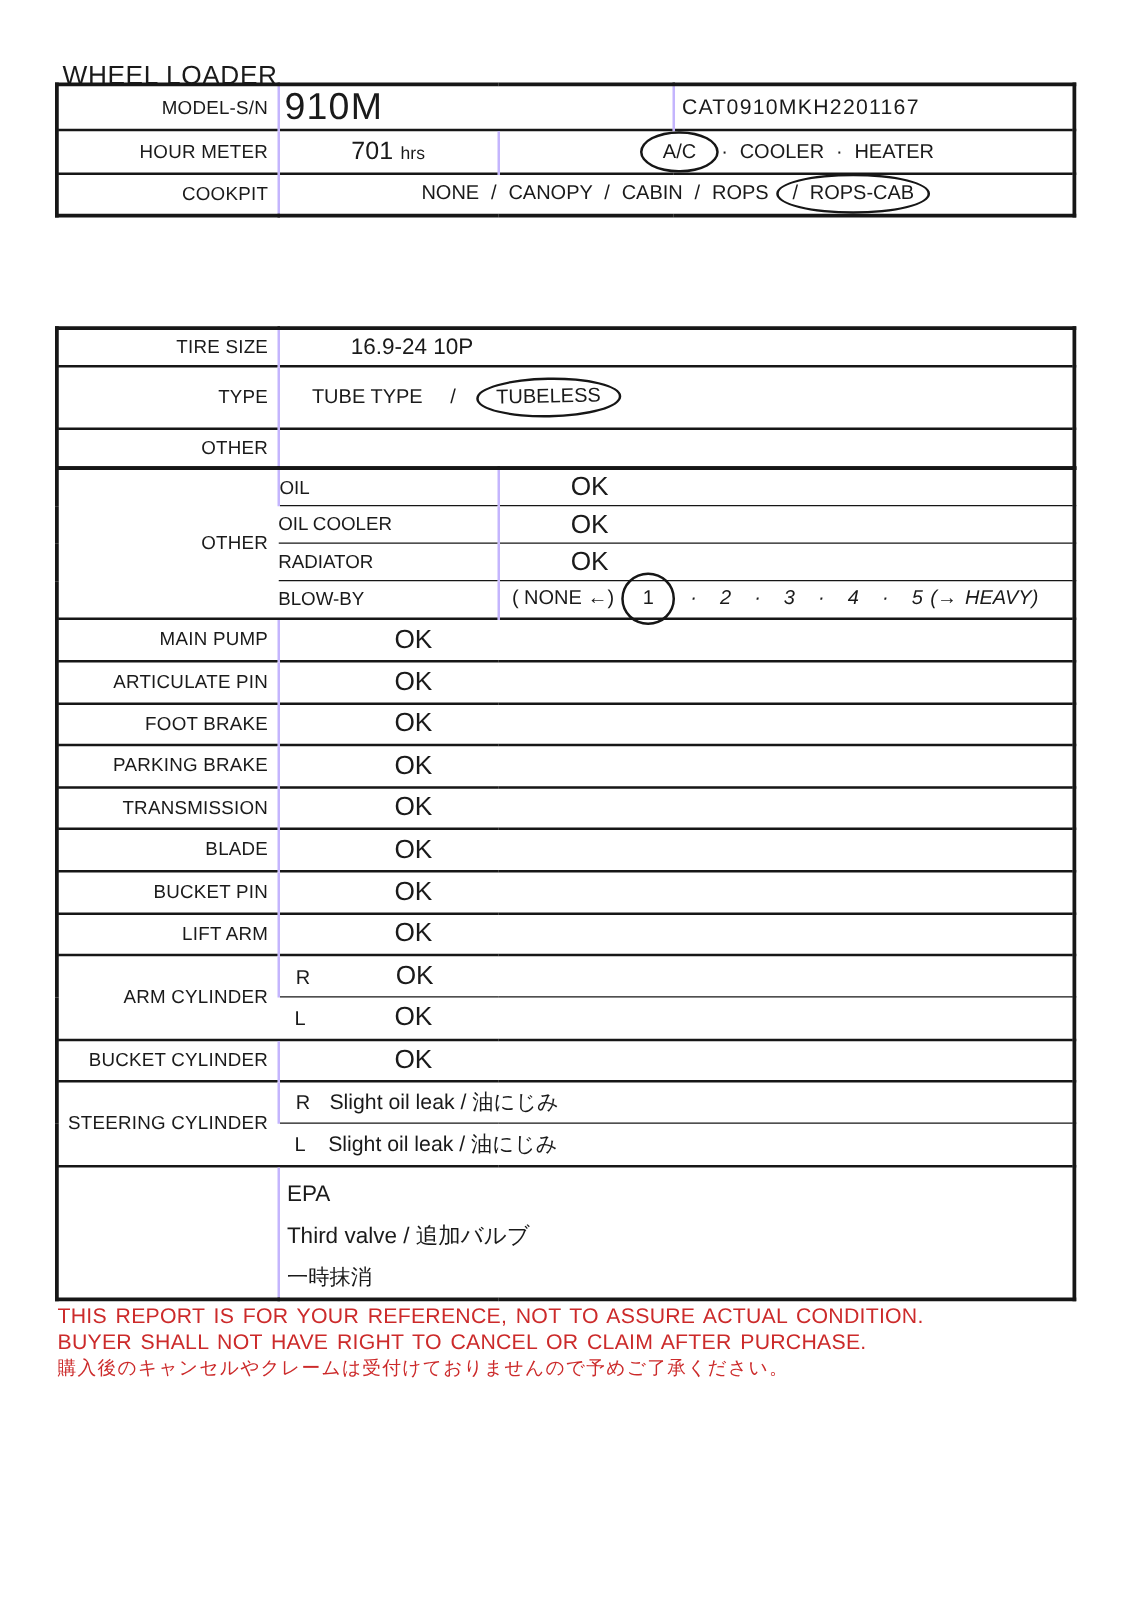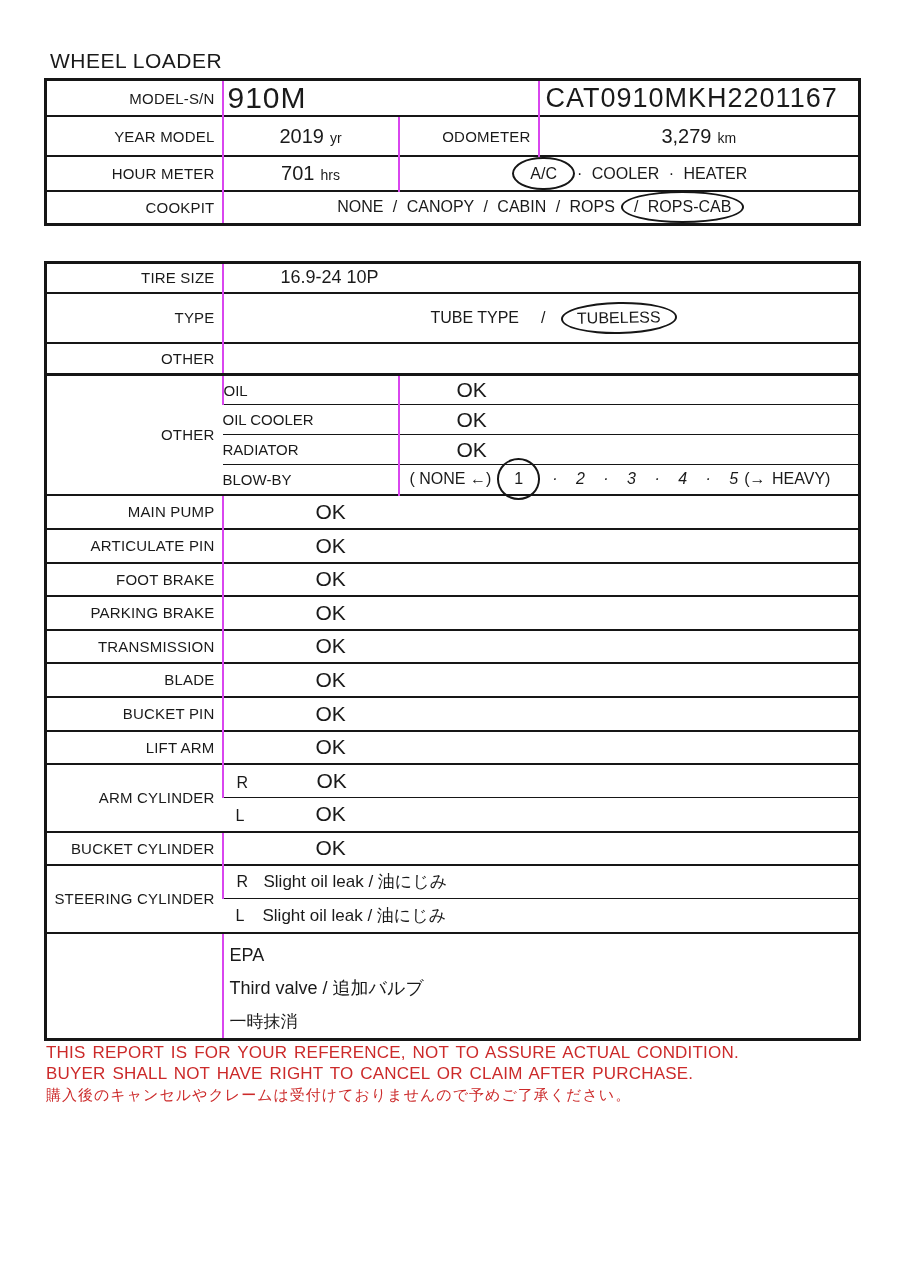--- a/index.html
+++ b/index.html
@@ -62,7 +62,7 @@
 
   <div class="doc-title">WHEEL LOADER</div>
 
-  <table style="top:78px; width:814px;">
+  <table style="top:66px; width:814px;">
     <colgroup>
         <col style="width:177px">
         <col style="width:176px">

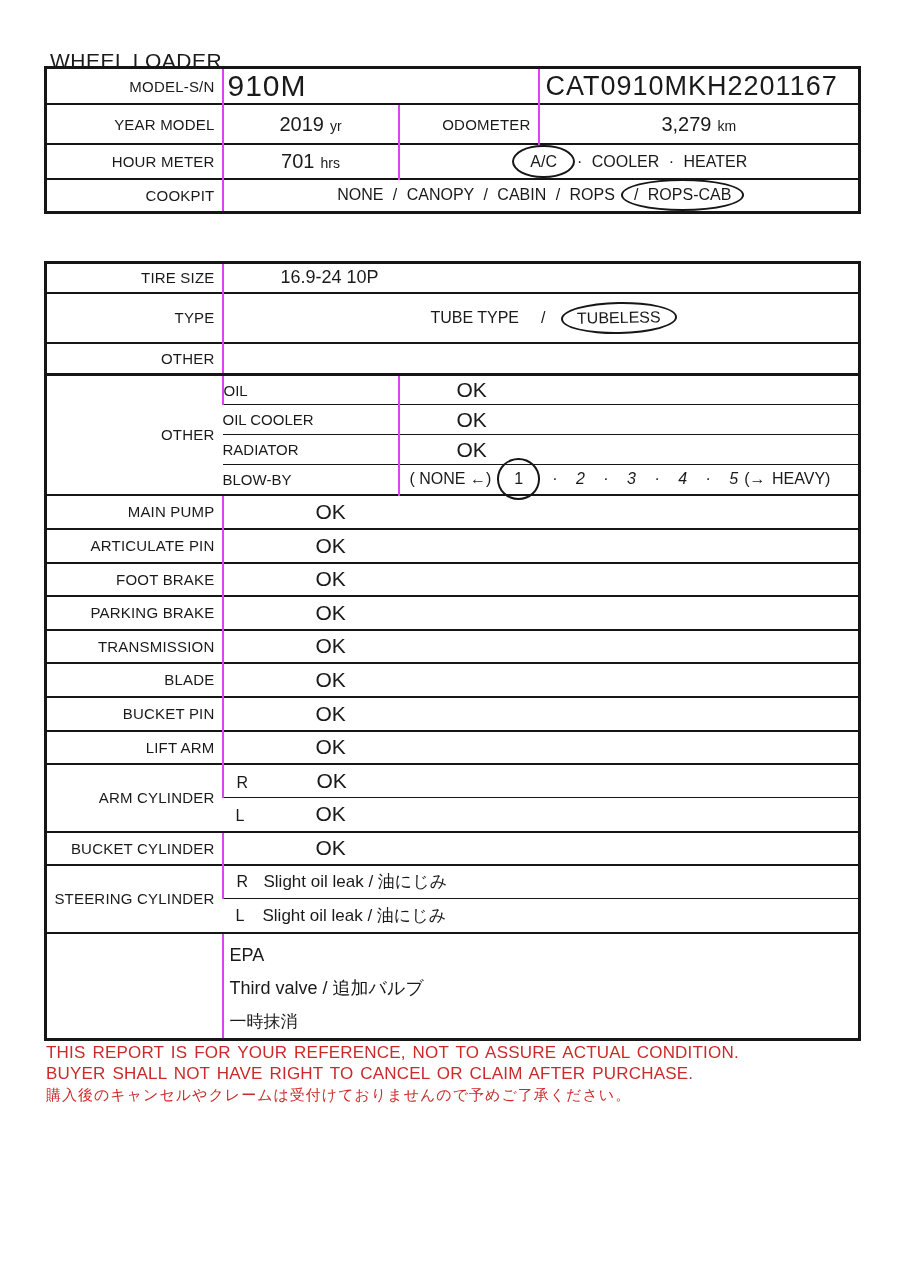--- a/index.html
+++ b/index.html
@@ -11,7 +11,7 @@
   .doc-title { position:absolute; left:50px; top:49px; font-size:21px; letter-spacing:0.5px; }
 
   table { border-collapse:collapse; table-layout:fixed; position:absolute; left:44px; border:3px solid #161616; }
-  td { border-left:2px solid #d946ef; border-top:2px solid #161616; padding:0; vertical-align:middle; white-space:nowrap; overflow:visible; }
+  td { border-left:2px solid #c4b5fd; border-top:2px solid #161616; padding:0; vertical-align:middle; white-space:nowrap; overflow:visible; }
   td:first-child { border-left:none; }
   tr.thin td { border-top-width:1px; }
 

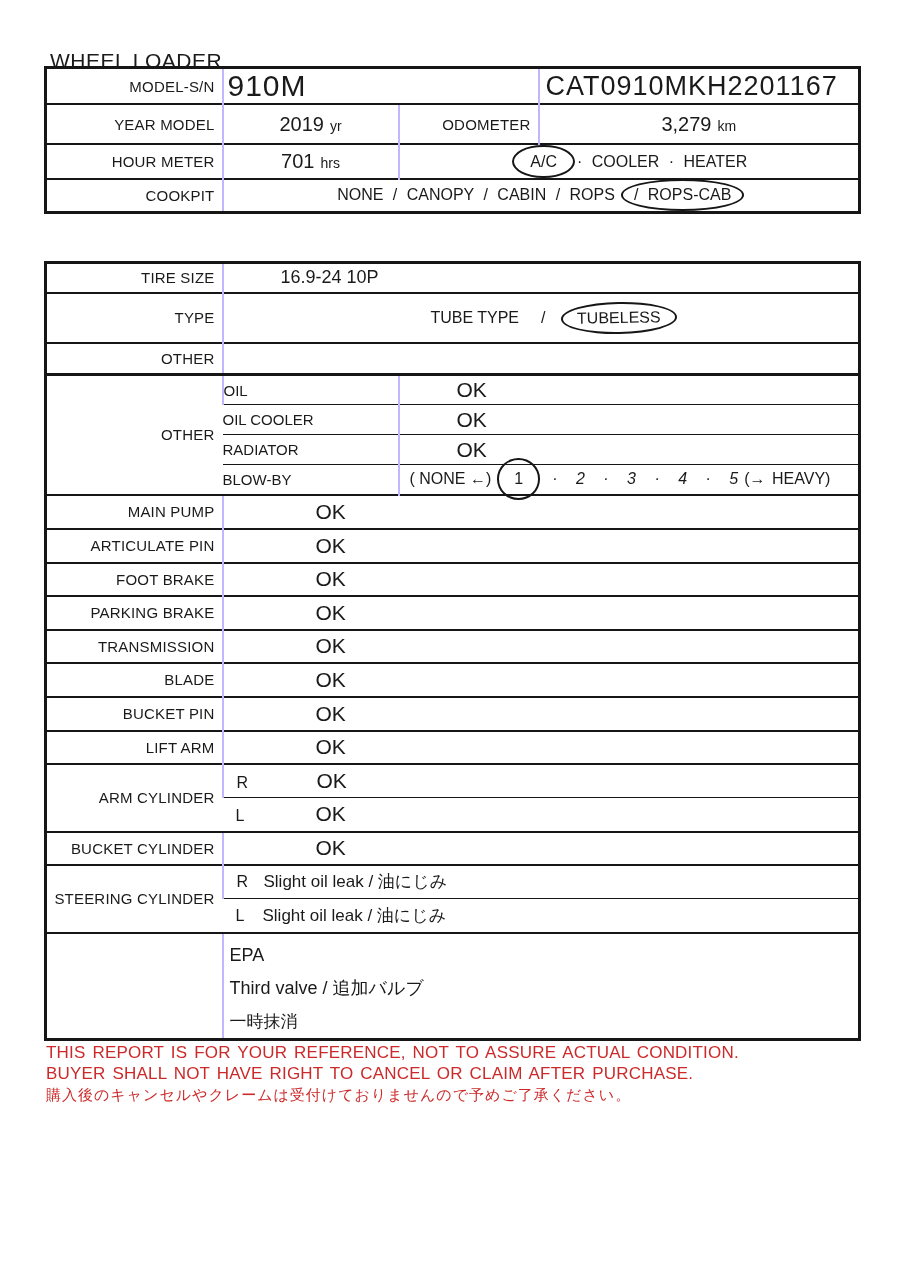--- a/index.html
+++ b/index.html
@@ -17,7 +17,7 @@
 
   .lbl { text-align:right; padding-right:7px; font-size:15px; letter-spacing:0.2px; }
   .big    { font-size:30px; padding-left:4px; letter-spacing:1px; }
-  .serial { font-size:27px; padding-left:6px; letter-spacing:1px;margin-left:40px; }
+  .serial { font-size:17px; padding-left:6px; letter-spacing:1px;margin-left:40px; }
   .vcenter { text-align:center; }
   .num  { font-size:20px; }
   .unit { font-size:14px; margin-left:6px; }

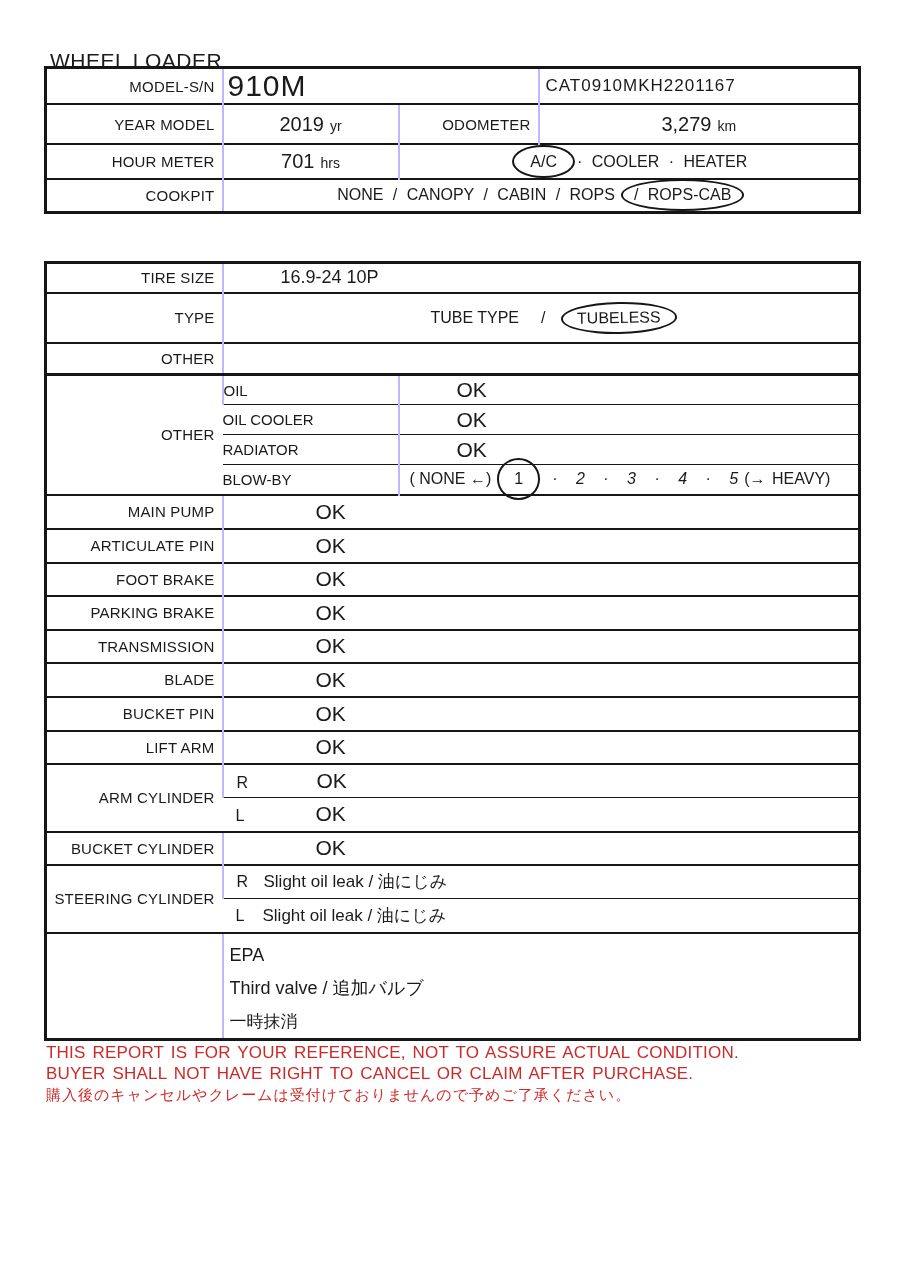--- a/index.html
+++ b/index.html
@@ -75,12 +75,6 @@
       <td class="big" colspan="2">910M</td>
       <td class="serial">CAT0910MKH2201167</td>
     </tr>
-    <tr style="height:40px">
-      <td class="lbl">YEAR MODEL</td>
-      <td class="vcenter"><span class="num">2019</span><span class="unit">yr</span></td>
-      <td class="lbl">ODOMETER</td>
-      <td class="vcenter"><span class="num">3,279</span><span class="unit">km</span></td>
-    </tr>
     <tr style="height:35px">
       <td class="lbl">HOUR METER</td>
       <td class="vcenter"><span class="num">701</span><span class="unit">hrs</span></td>

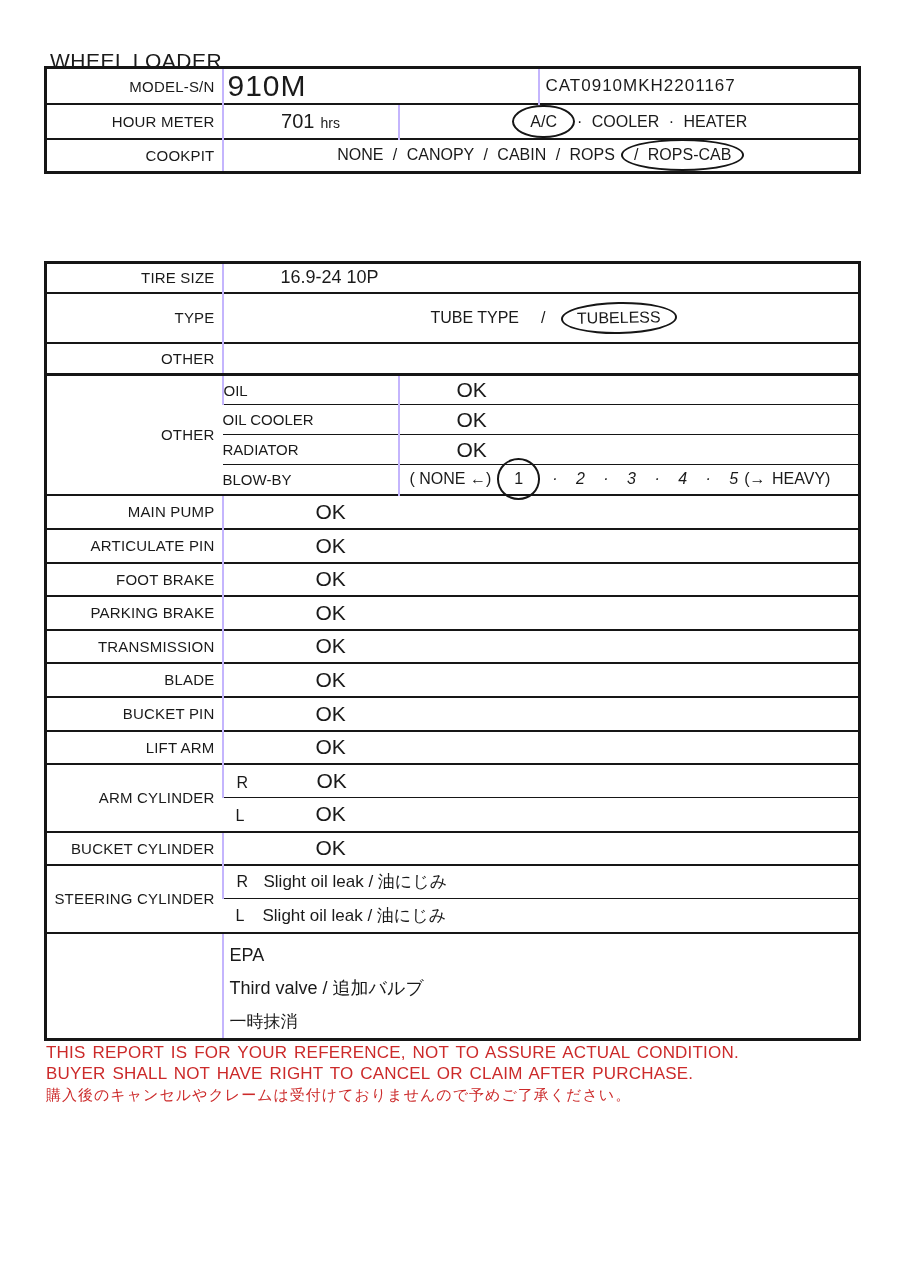--- a/index.html
+++ b/index.html
@@ -48,7 +48,7 @@
   .note-line.small { font-size:17px; }
 
   .tire-size { font-size:18px; padding-left:57px; }
-  .tire-type { font-size:16px; padding-left:26px;text-align:center; }
+  .tire-type { font-size:16px; padding-left:26px; }
   .type-sep  { margin:0 8px 0 22px; }
 
   .disclaimer { position:absolute; left:46px; top:1042px; color:#cc2a2a; }

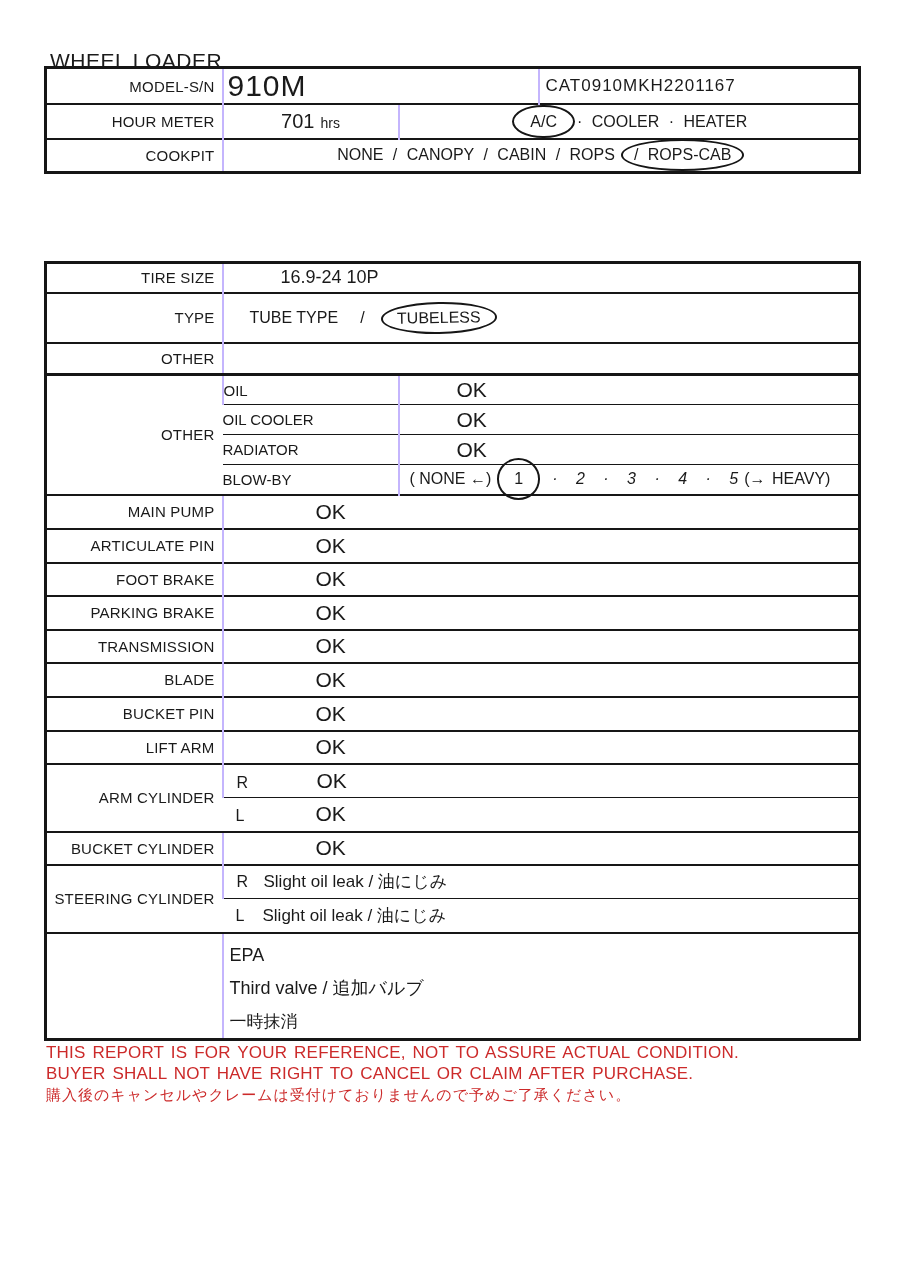--- a/index.html
+++ b/index.html
@@ -35,7 +35,7 @@
 
   .scale { font-size:16px; padding-left:10px; }
   .scale-rest { word-spacing:14px; margin:0 6px;font-style:italic; }
-  .scale-suf  { word-spacing:2px; }
+  .scale-suf  { word-spacing:2px;font-style:italic; }
 
   .cyl-td { padding-left:13px; }
   .side-arm   { display:inline-block; width:80px; font-size:16px; }

